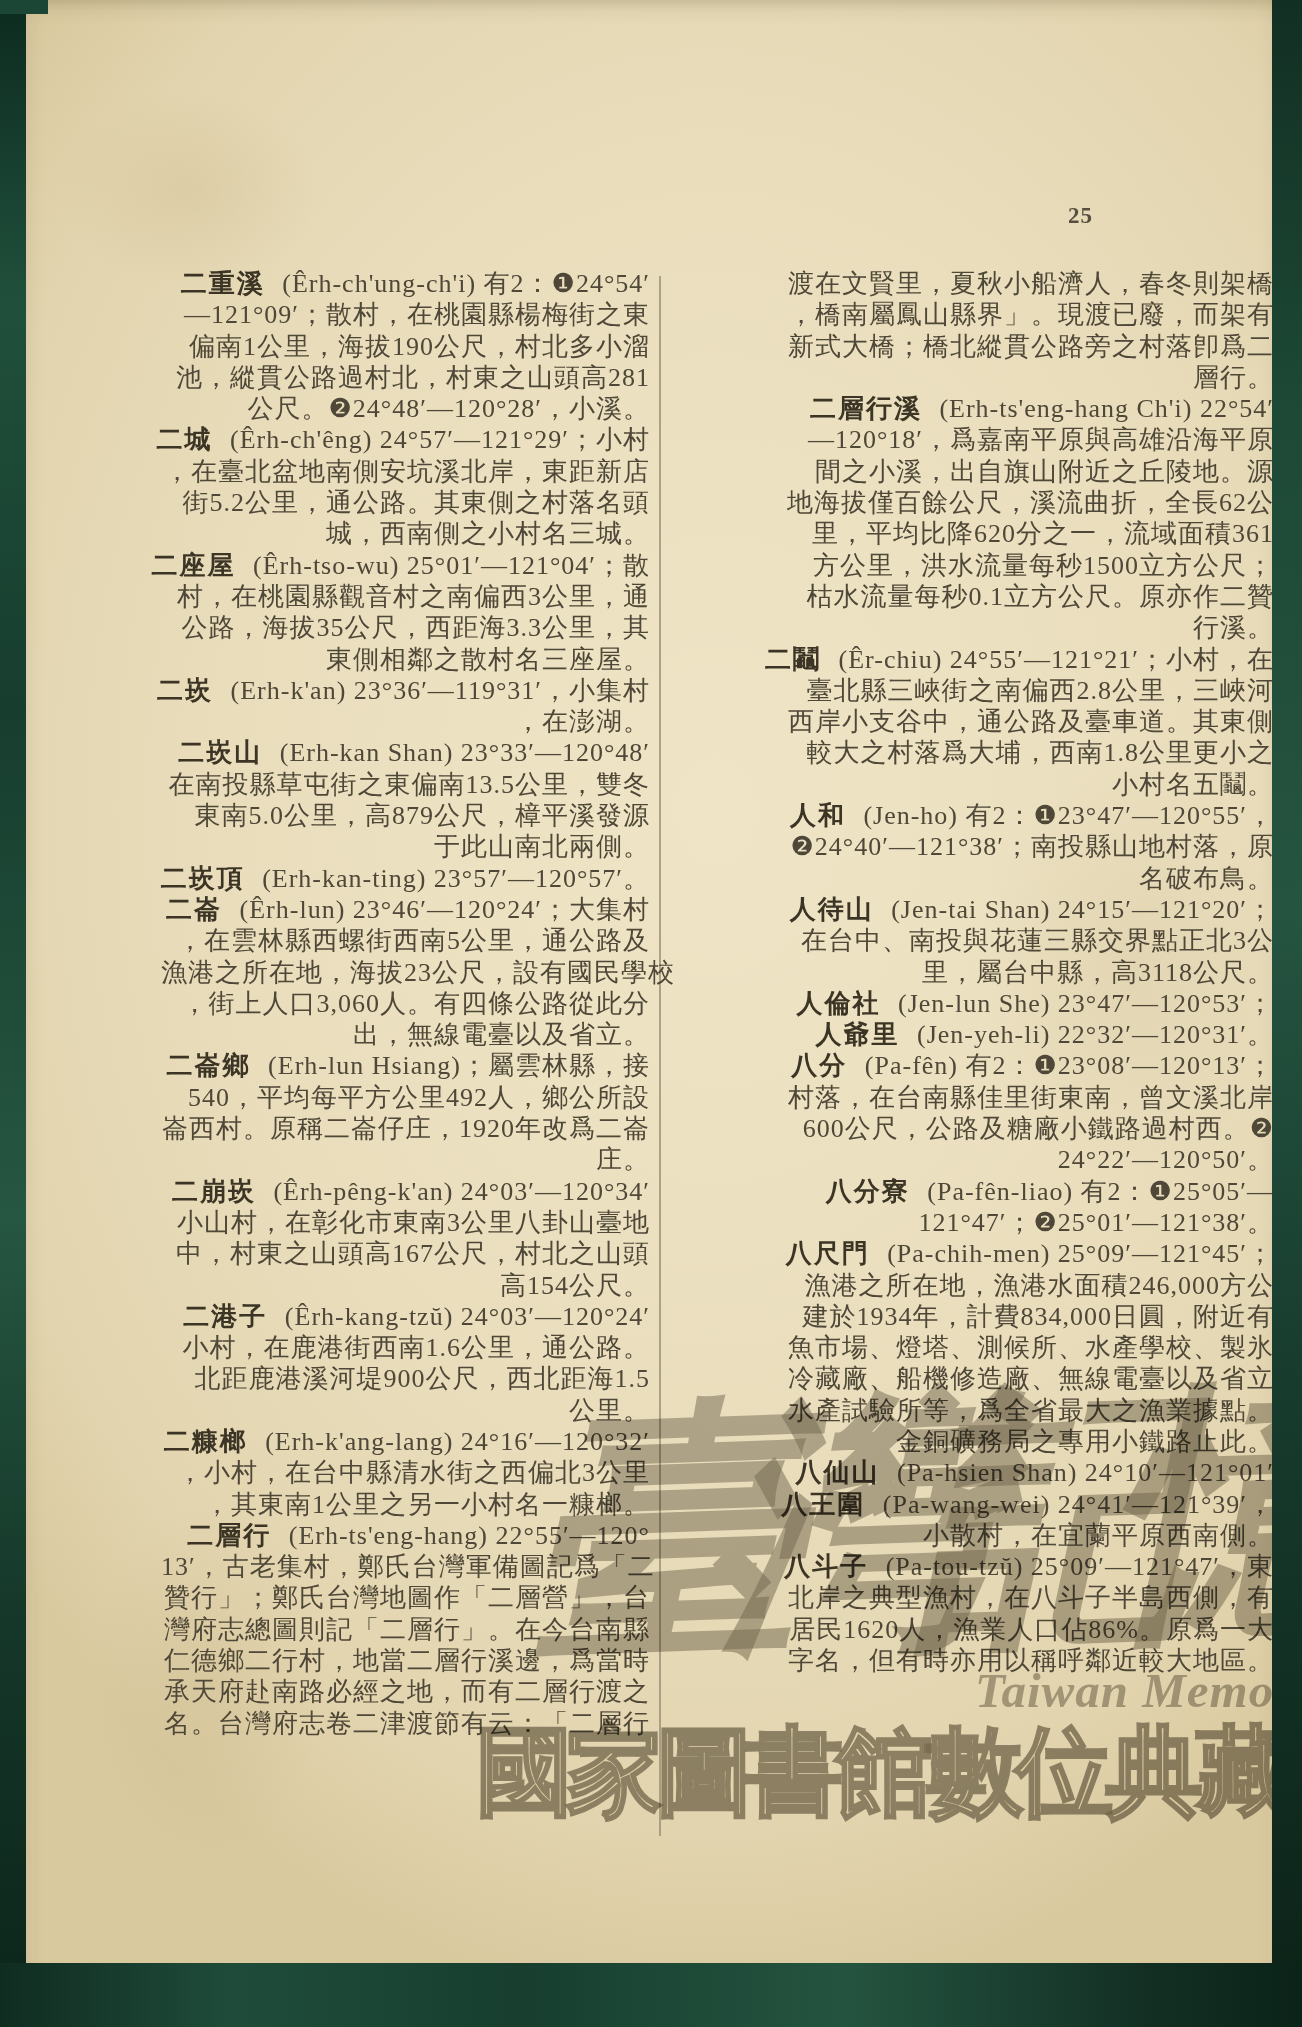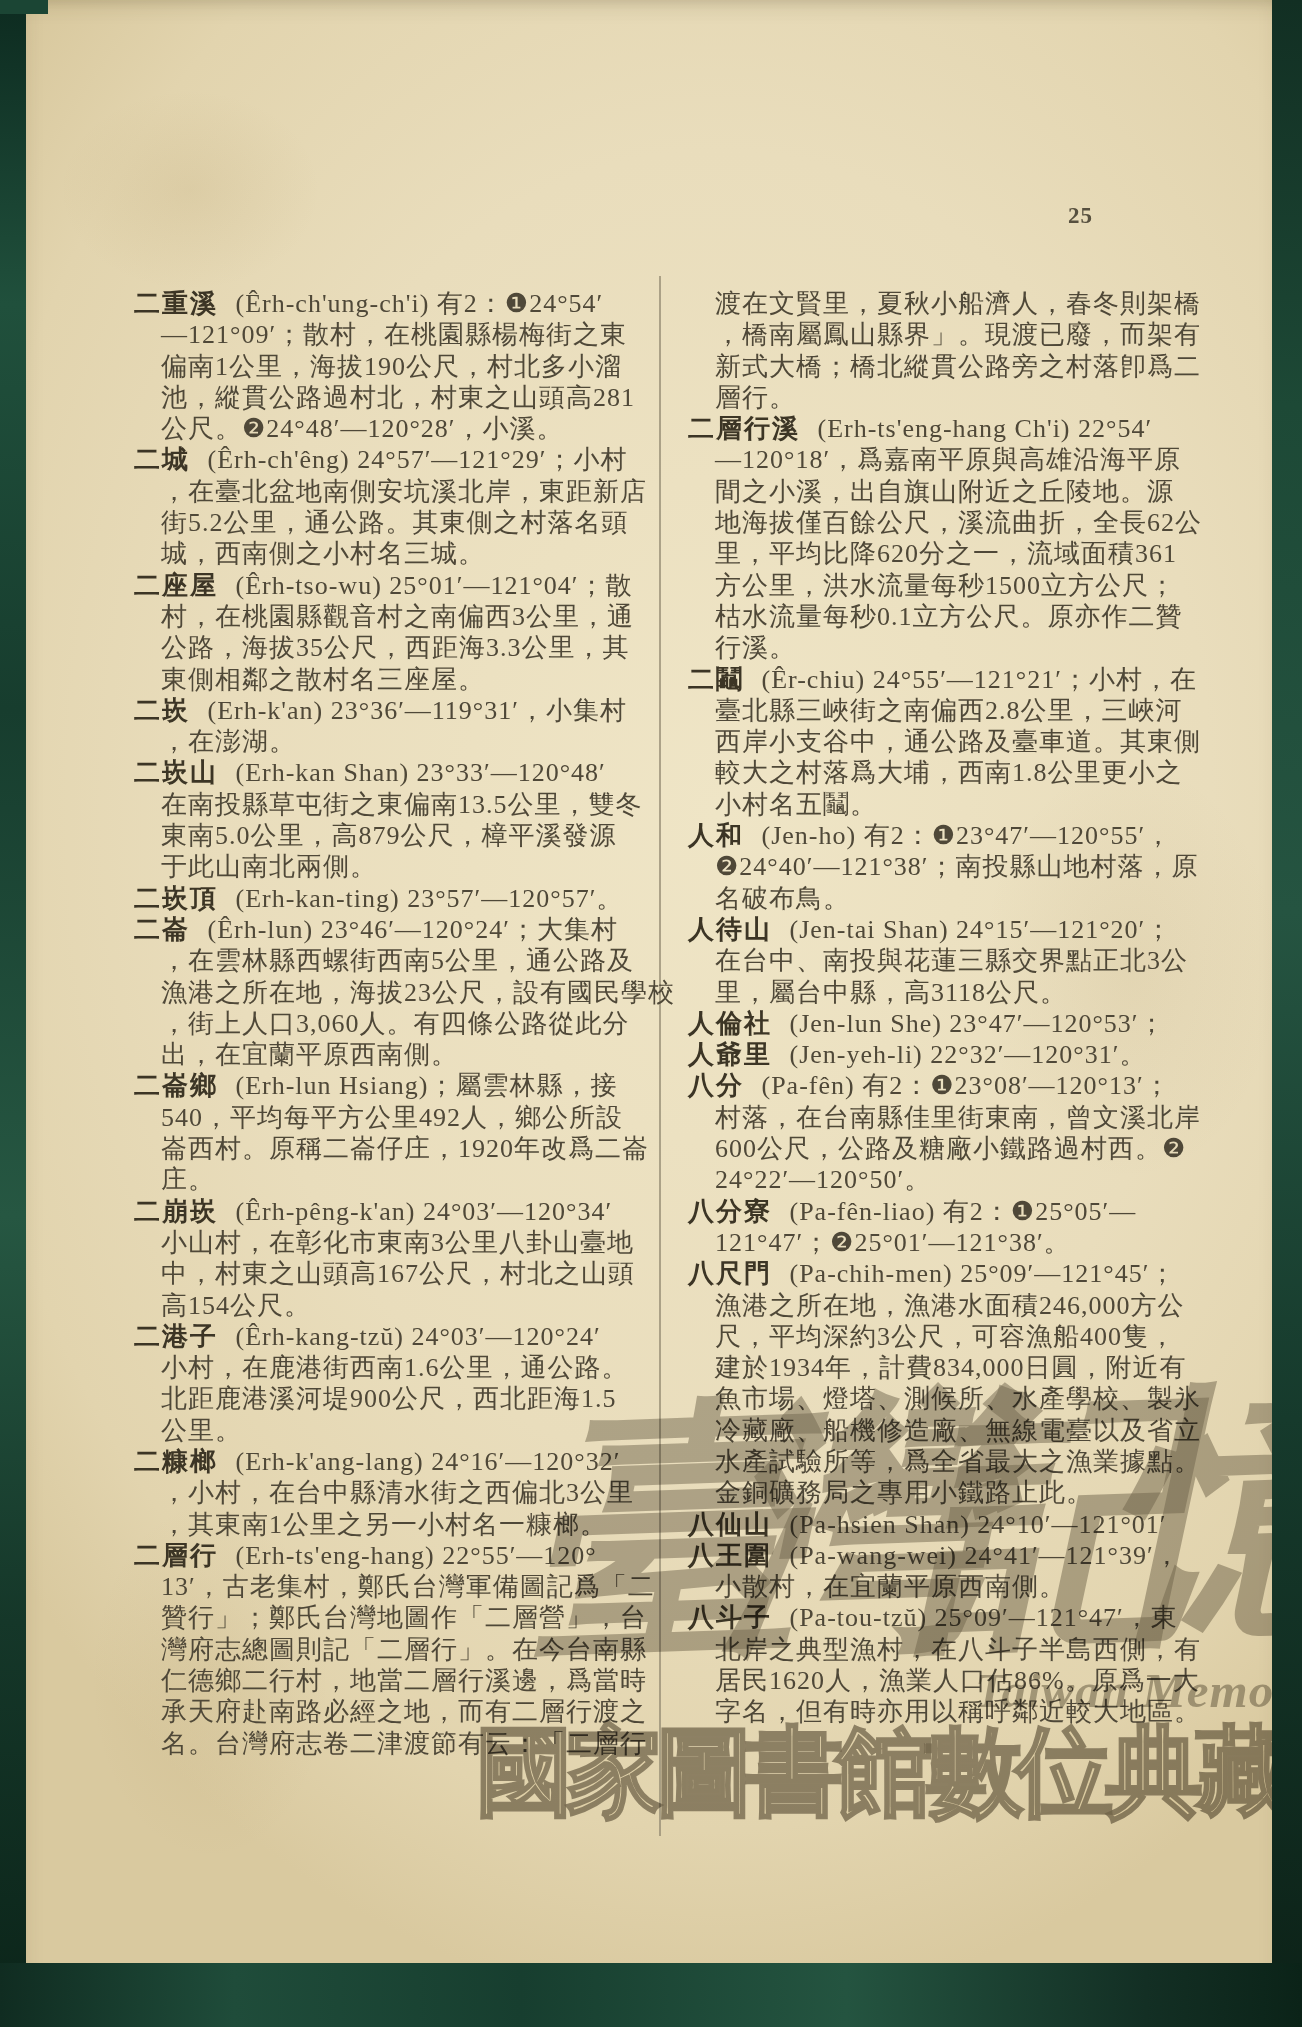--- a/index.html
+++ b/index.html
@@ -37,7 +37,7 @@
 
   .divider{position:absolute;left:659px;top:276px;width:2px;height:1560px;background:#968c74;opacity:.75;}
 
-  .col{position:absolute;top:288px;}
+  .col{position:absolute;top:268px;text-align:right;}
   .col-left{left:134px;width:516px;}
   .col-right{left:688px;width:586px;}
   .line{height:31.3px;line-height:31.3px;font-size:26px;color:#4f4838;letter-spacing:1px;white-space:nowrap;}

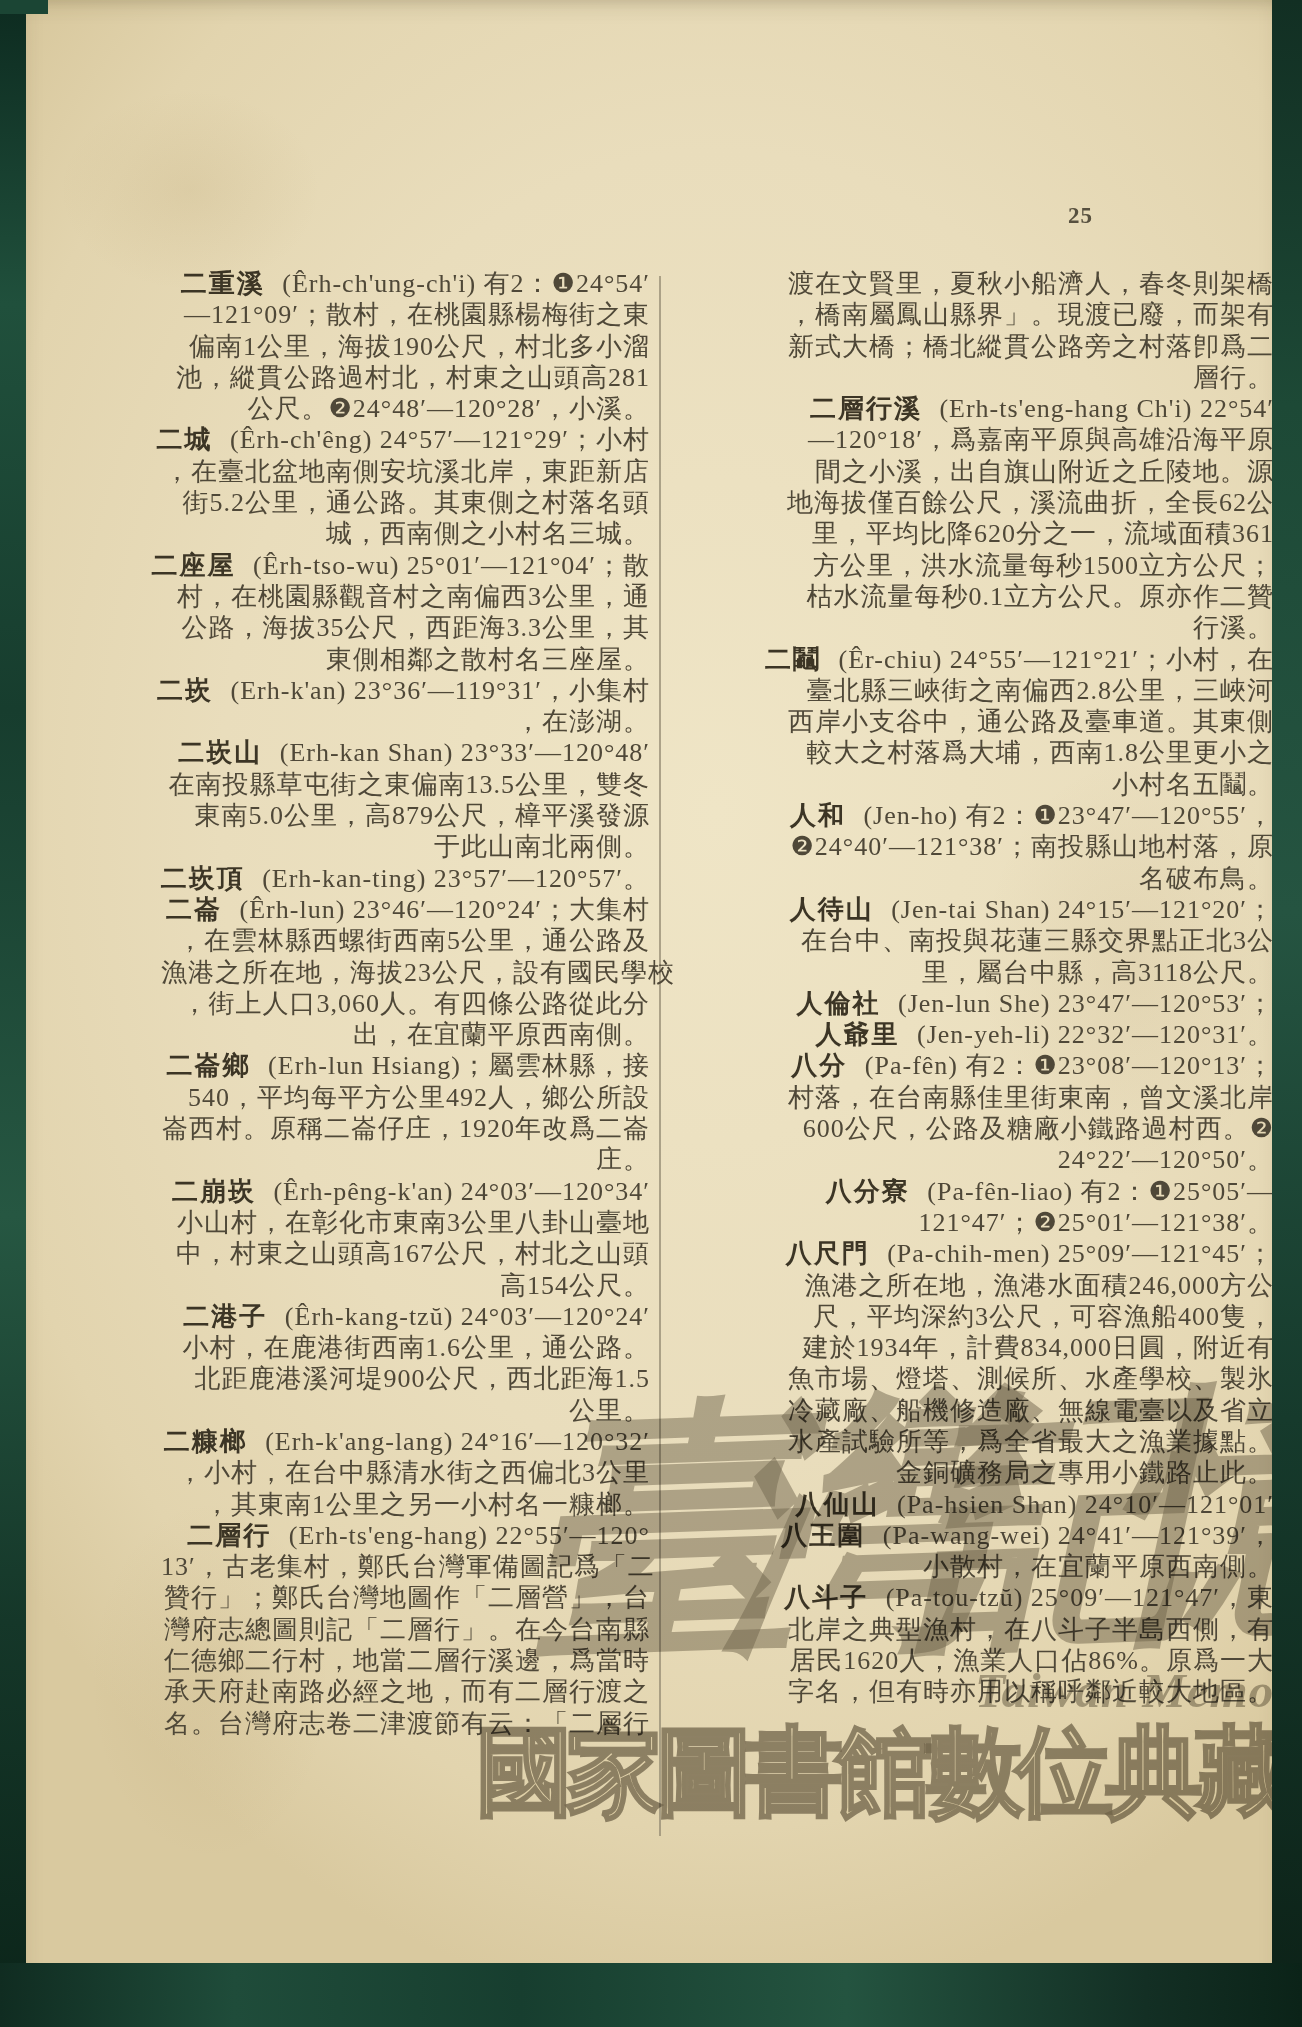--- a/index.html
+++ b/index.html
@@ -99,7 +99,7 @@
       <div class="line indent"><span>，在雲林縣西螺街西南5公里，通公路及</span></div>
       <div class="line indent"><span>漁港之所在地，海拔23公尺，設有國民學校</span></div>
       <div class="line indent"><span>，街上人口3,060人。有四條公路從此分</span></div>
-      <div class="line indent"><span>出，在宜蘭平原西南側。</span></div>
+      <div class="line indent"><span>出，無線電臺以及省立。</span></div>
       <div class="line"><span class="head">二崙鄉</span><span> (Erh-lun Hsiang)；屬雲林縣，接</span></div>
       <div class="line indent"><span>540，平均每平方公里492人，鄉公所設</span></div>
       <div class="line indent"><span>崙西村。原稱二崙仔庄，1920年改爲二崙</span></div>

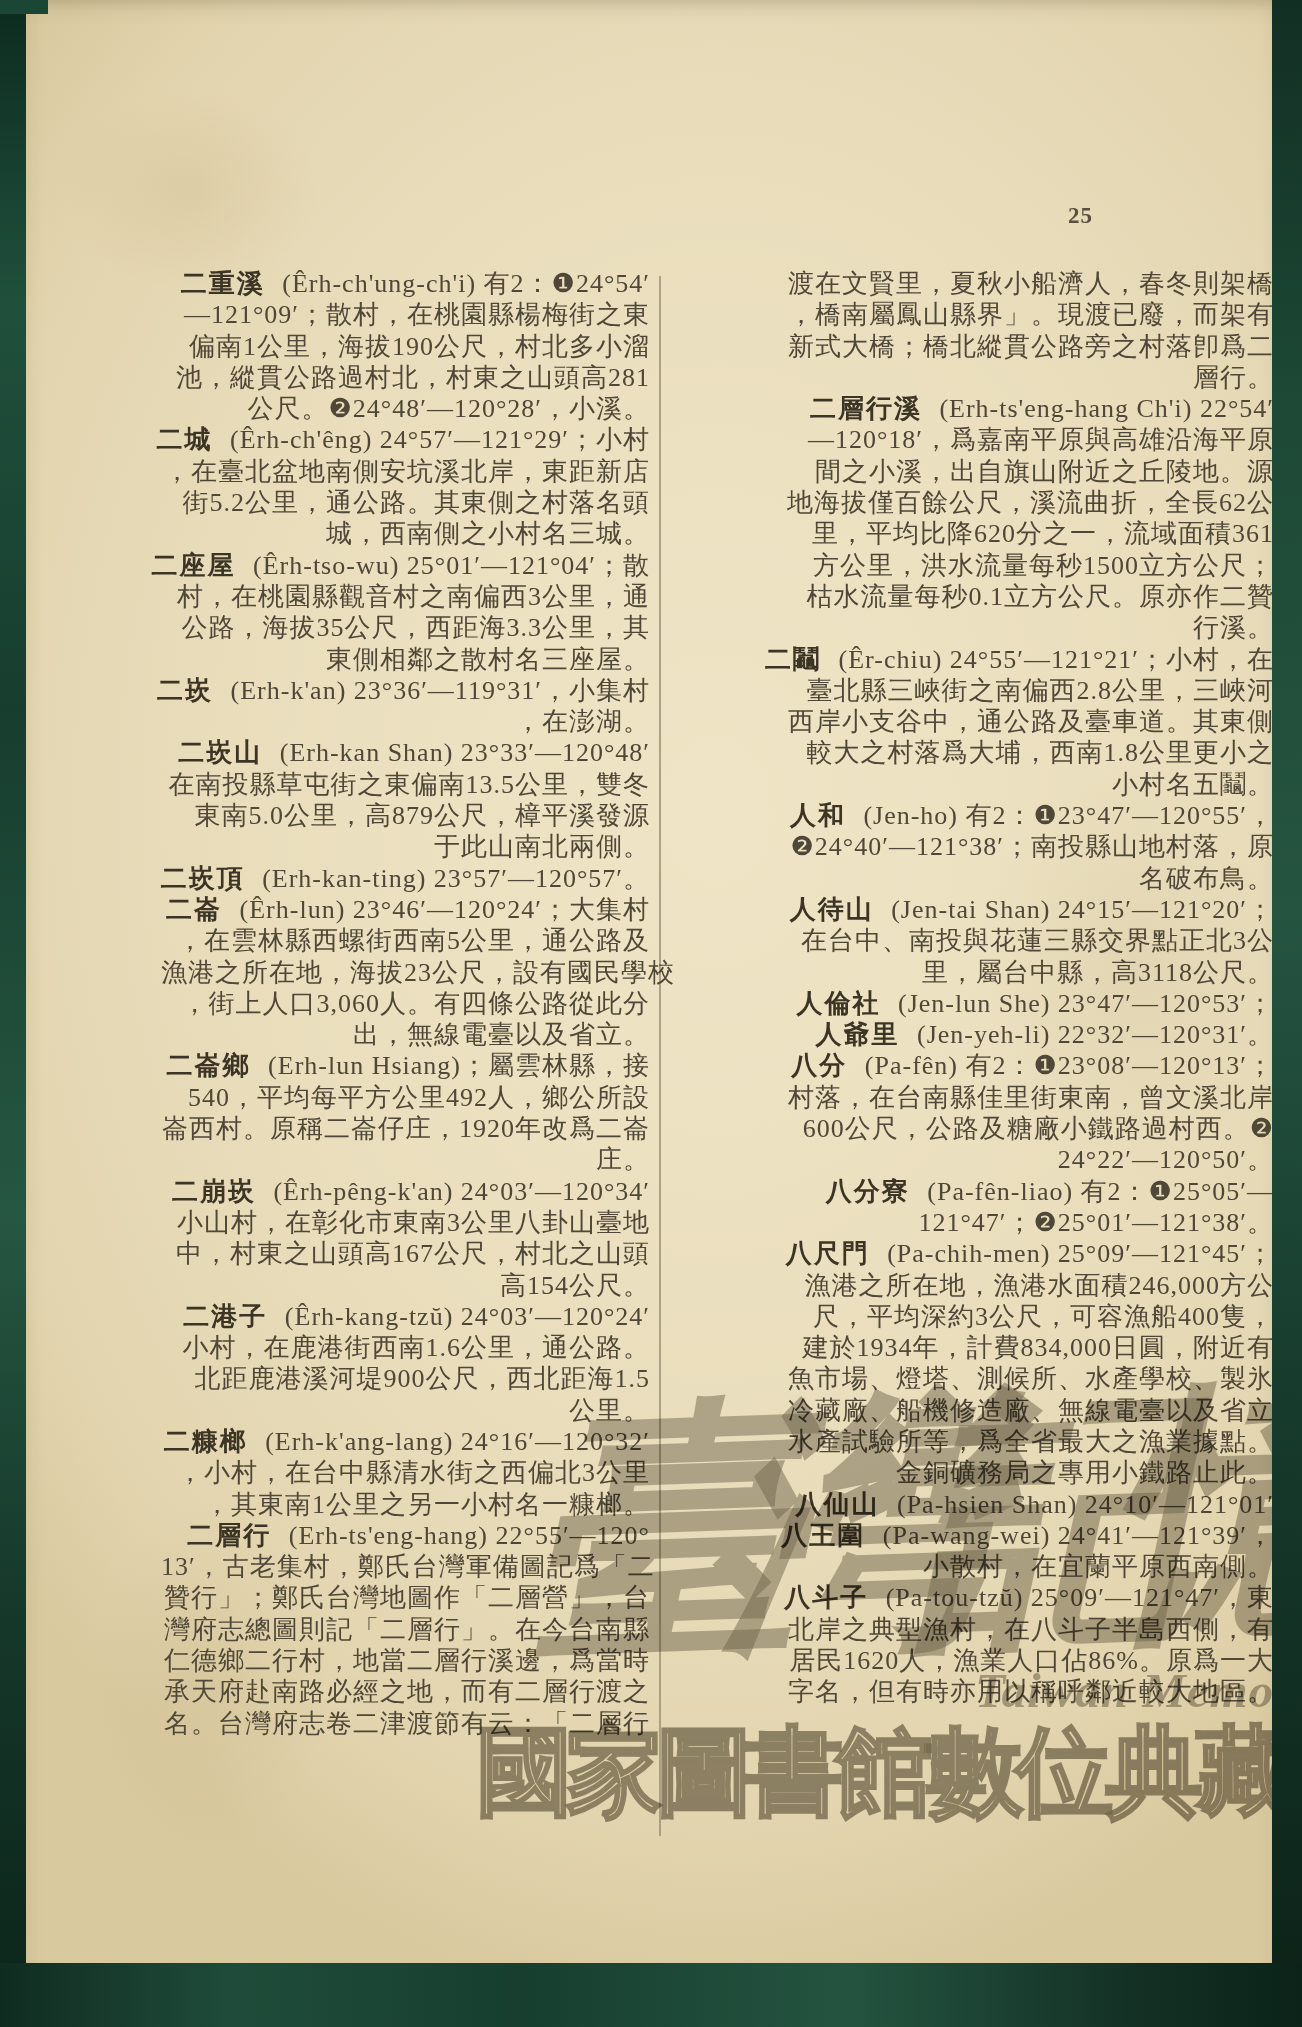--- a/index.html
+++ b/index.html
@@ -157,7 +157,6 @@
       <div class="line indent"><span>121°47′；❷25°01′—121°38′。</span></div>
       <div class="line"><span class="head">八尺門</span><span> (Pa-chih-men) 25°09′—121°45′；</span></div>
       <div class="line indent"><span>漁港之所在地，漁港水面積246,000方公</span></div>
-      <div class="line indent"><span>尺，平均深約3公尺，可容漁船400隻，</span></div>
       <div class="line indent"><span>建於1934年，計費834,000日圓，附近有</span></div>
       <div class="line indent"><span>魚市場、燈塔、測候所、水產學校、製氷</span></div>
       <div class="line indent"><span>冷藏廠、船機修造廠、無線電臺以及省立</span></div>

